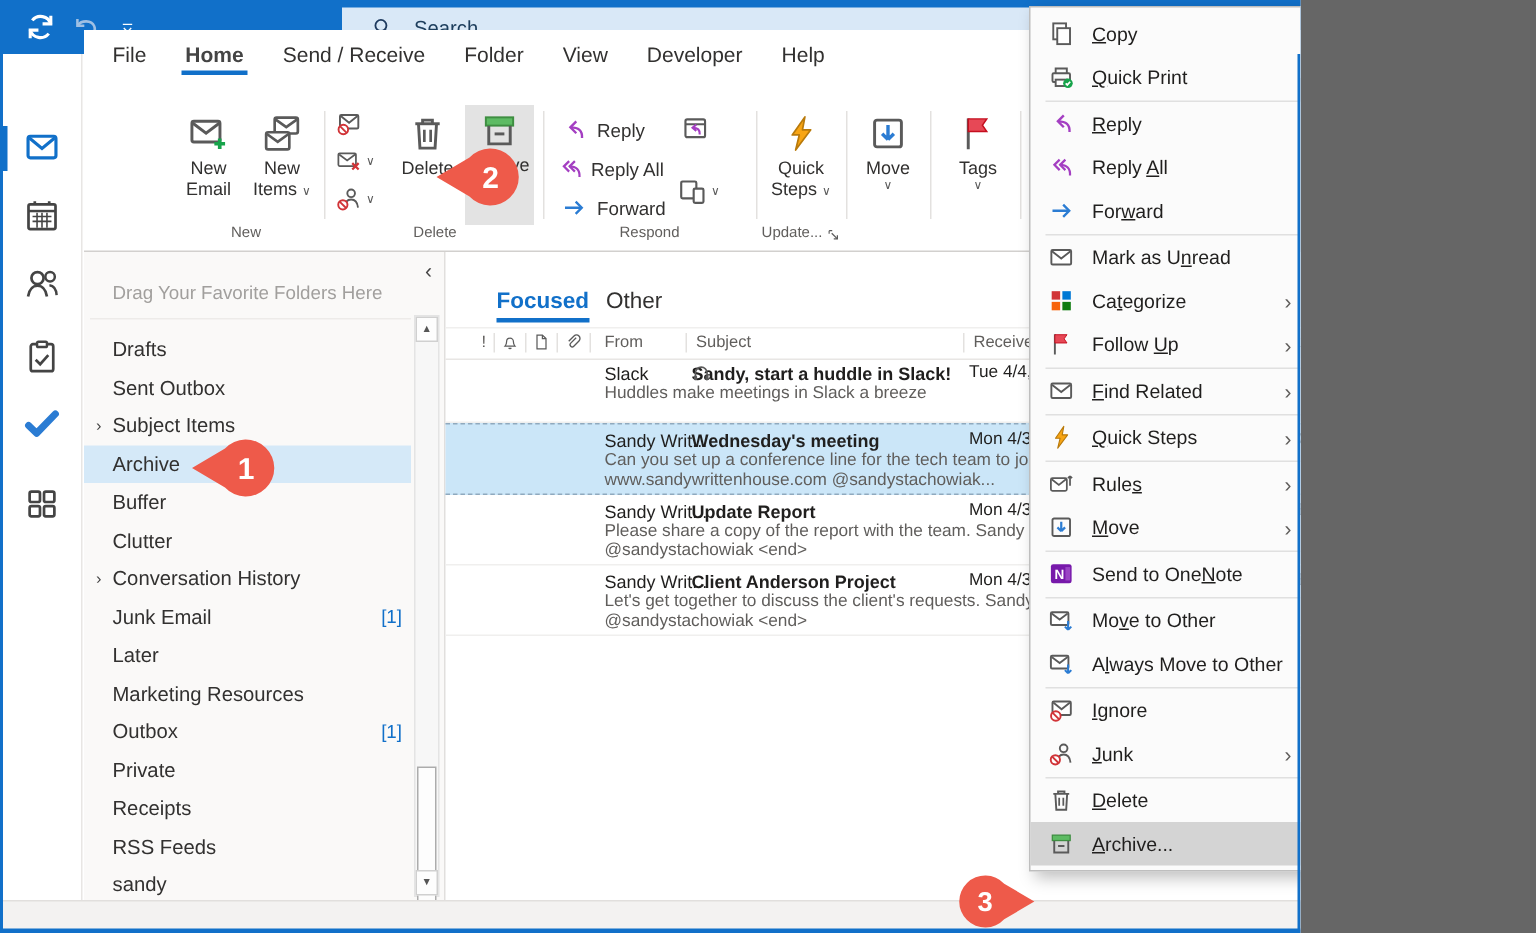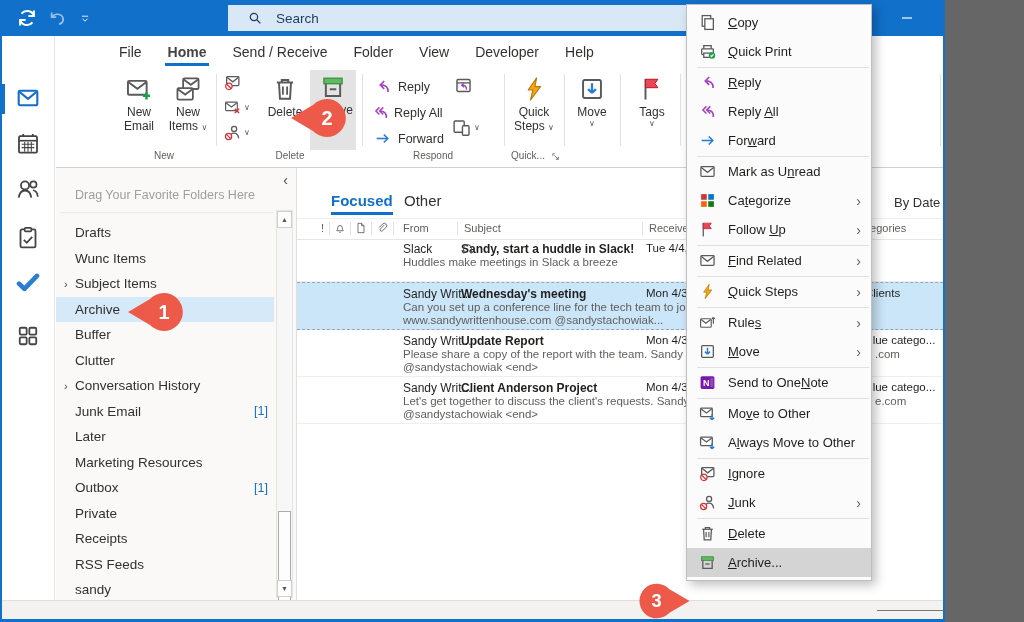--- a/index.html
+++ b/index.html
@@ -3,7 +3,7 @@
 <meta charset="utf-8">
 <style>
   html,body{margin:0;padding:0;background:#666;}
-  .win{position:relative;width:945px;height:622px;background:#fff;overflow:hidden;
+  .win{position:relative;width:867px;height:622px;background:#fff;overflow:hidden;
        font-family:"Liberation Sans",sans-serif;color:#201F1E;-webkit-font-smoothing:antialiased;}
   .icn{display:inline-block;line-height:0;}
   .icn svg{width:100%;height:100%;display:block;}

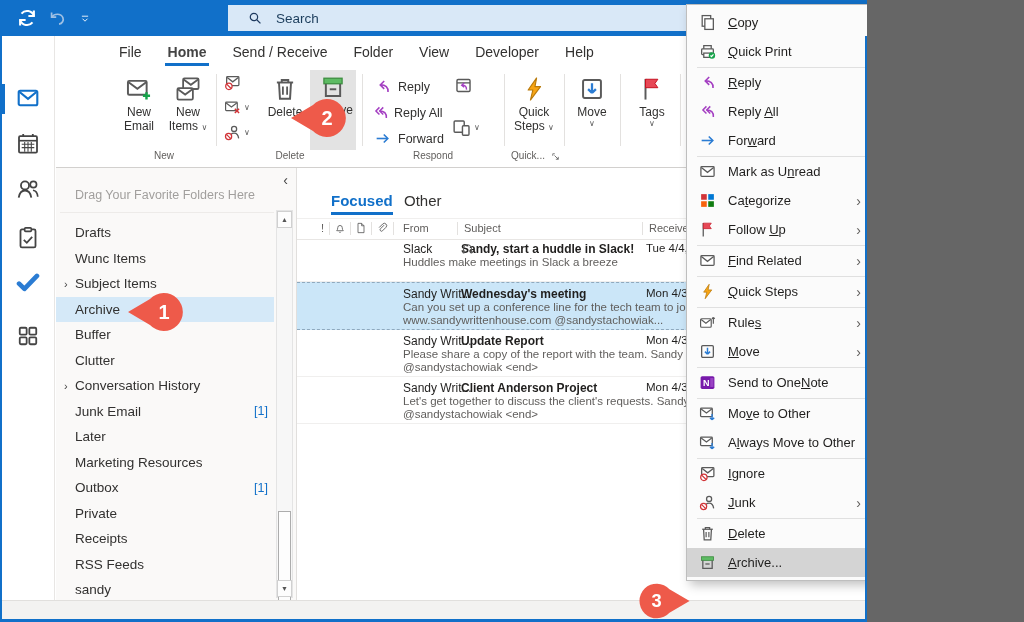--- a/index.html
+++ b/index.html
@@ -16,7 +16,7 @@
   .wbtn{position:absolute;top:0;width:46px;height:36px;display:flex;align-items:center;justify-content:center;cursor:pointer;}
   .wbtn .icn{width:16px;height:16px;}
   
-  .rtabs{position:absolute;left:56px;top:36px;right:0;height:32px;background:#fff;display:flex;align-items:flex-end;padding-left:6px;margin-left:44px;}
+  .rtabs{position:absolute;left:56px;top:20px;right:0;height:32px;background:#fff;display:flex;align-items:flex-end;padding-left:6px;}
   .rtab{position:relative;padding:0 13px;font-size:14px;color:#323130;height:100%;display:flex;align-items:center;cursor:pointer;}
   .rtab.active{font-weight:bold;color:#444;}
   .rtab.active::after{content:"";position:absolute;left:10px;right:10px;bottom:2px;height:3px;background:#1170C9;}

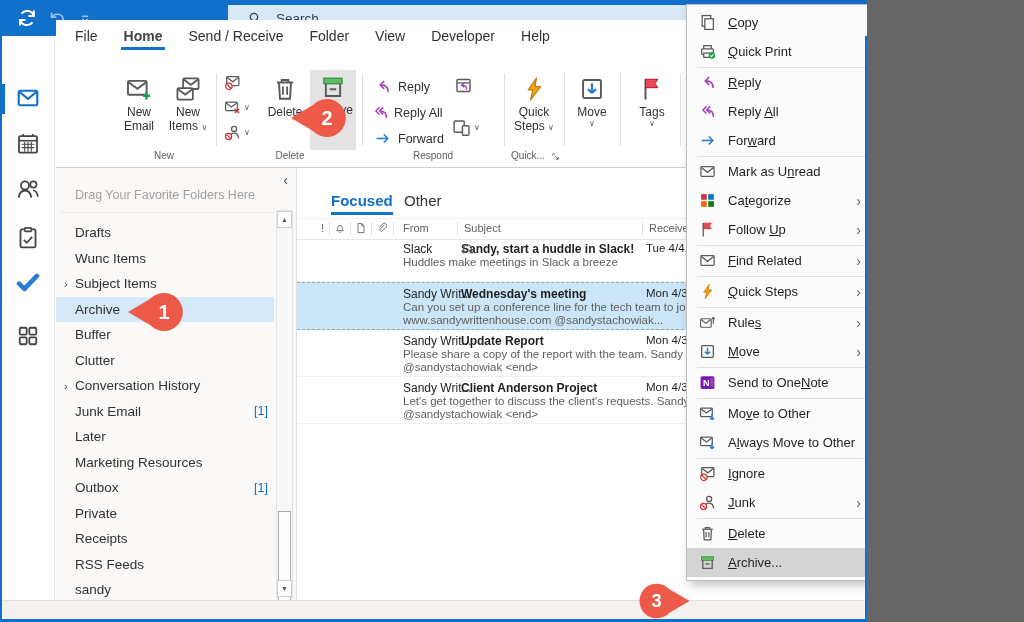--- a/index.html
+++ b/index.html
@@ -362,7 +362,7 @@
     <div class="glabel" style="left:60px;width:96px;">New</div>
     <div class="glabel" style="left:166px;width:136px;">Delete</div>
     <div class="glabel" style="left:310px;width:134px;">Respond</div>
-    <div class="glabel" style="left:450px;width:44px;">Quick...</div>
+    <div class="glabel" style="left:450px;width:44px;">Update...</div>
     <span class="launcher icn" style="left:494px;top:83px;">
         <svg viewBox="0 0 16 16">
           <path d="M4 4h3M4 4v3" stroke="#5A5A5A" stroke-width="1.1"></path>

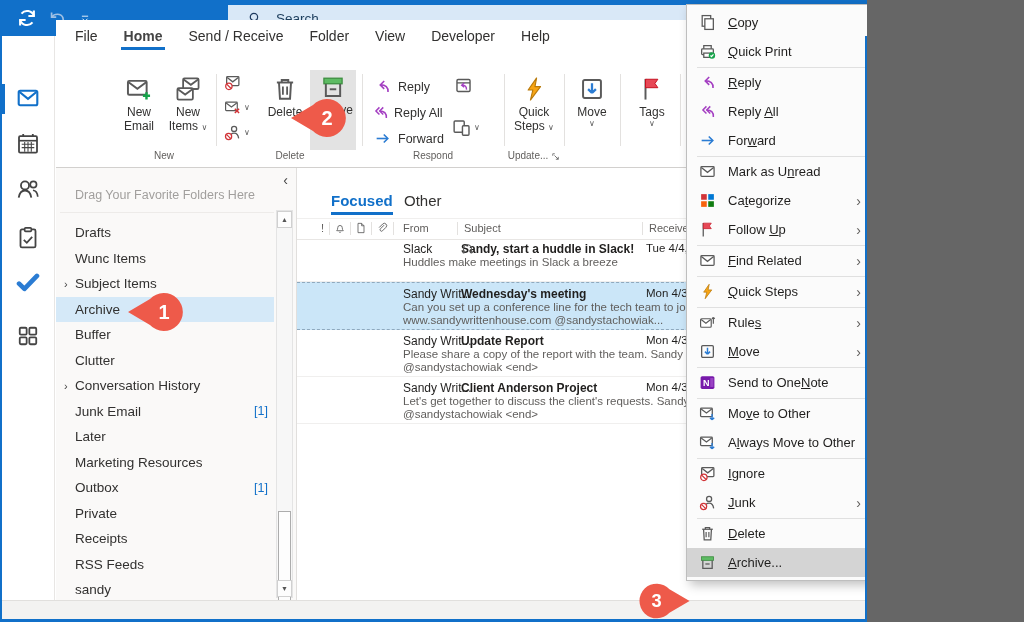--- a/index.html
+++ b/index.html
@@ -430,7 +430,7 @@
           <span class="flabel">Drafts</span>
         </div>
         <div class="fitem">
-          <span class="flabel">Wunc Items</span>
+          <span class="flabel">Sent Outbox</span>
         </div>
         <div class="fitem">
           <span class="fchev">›</span>

